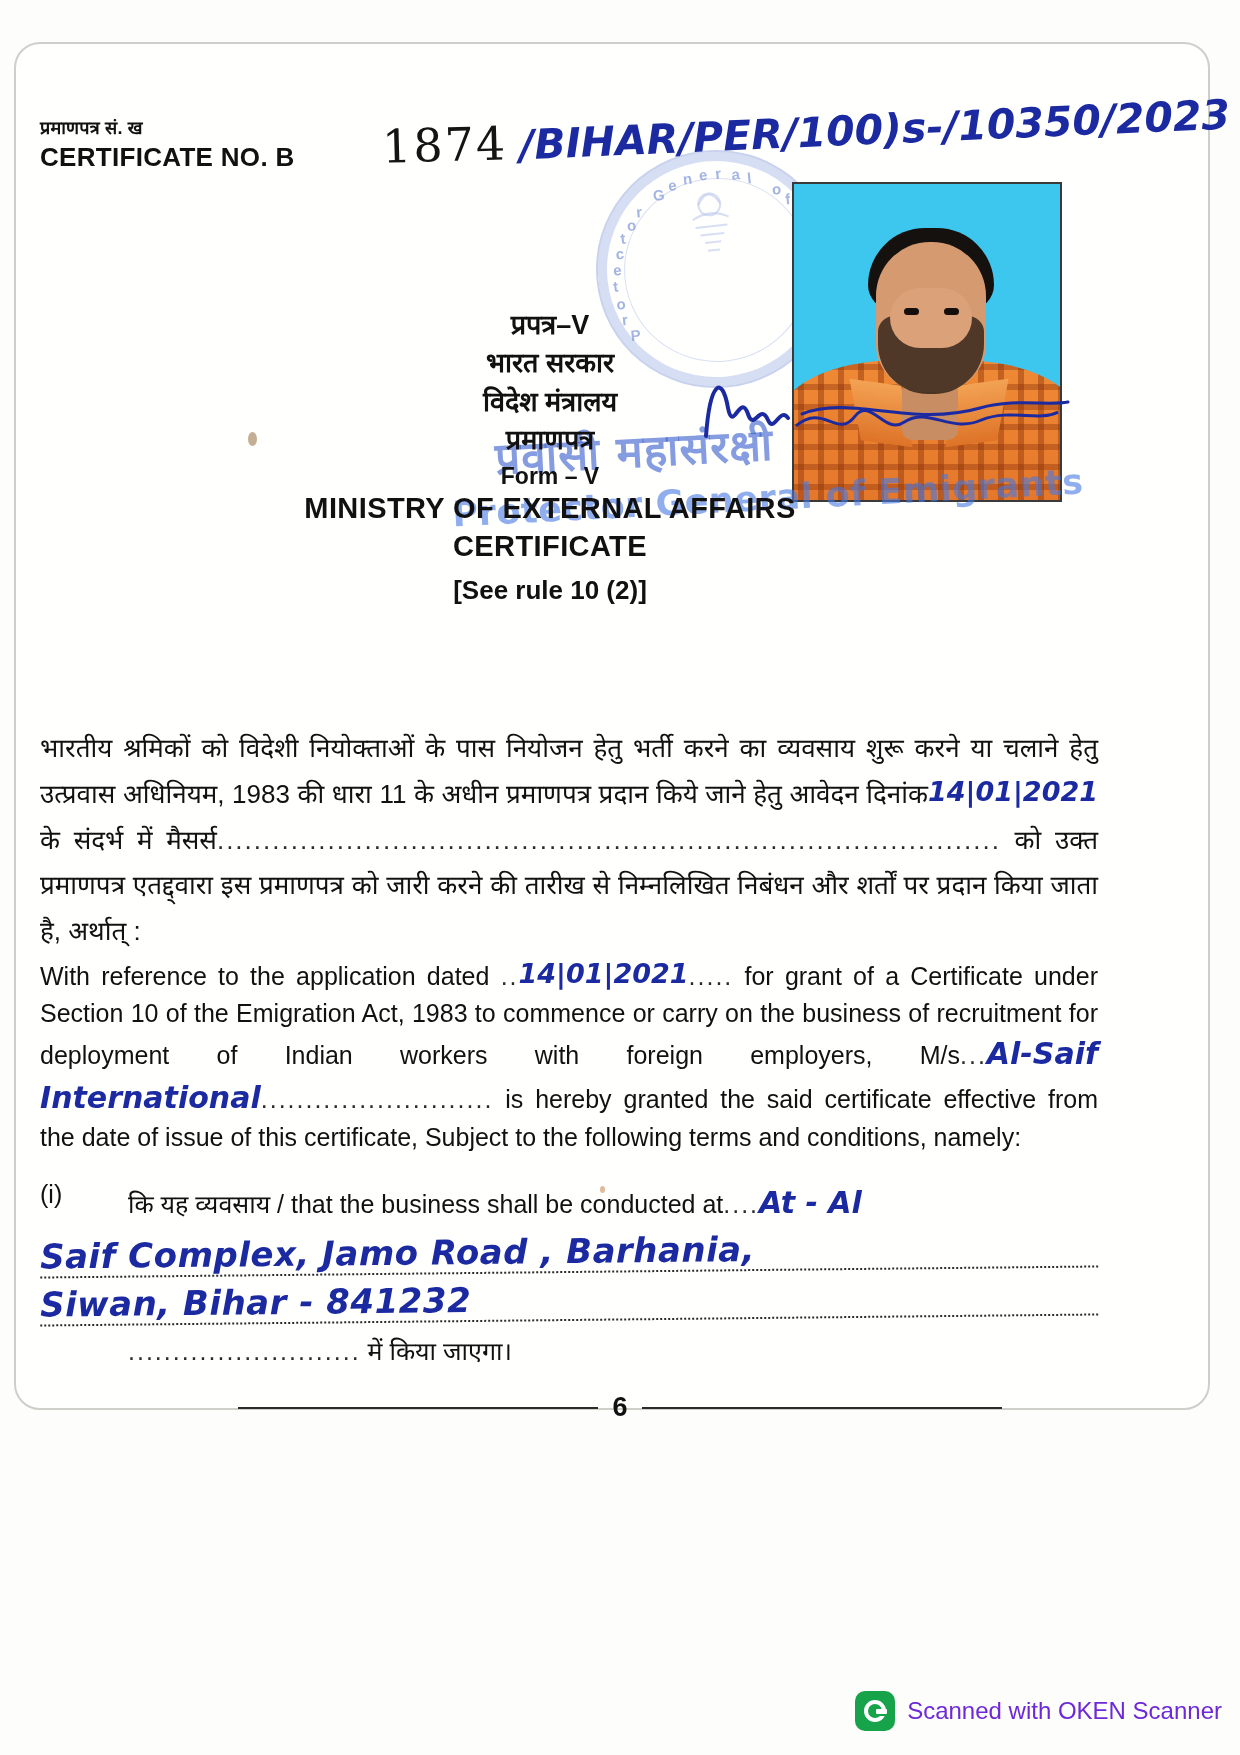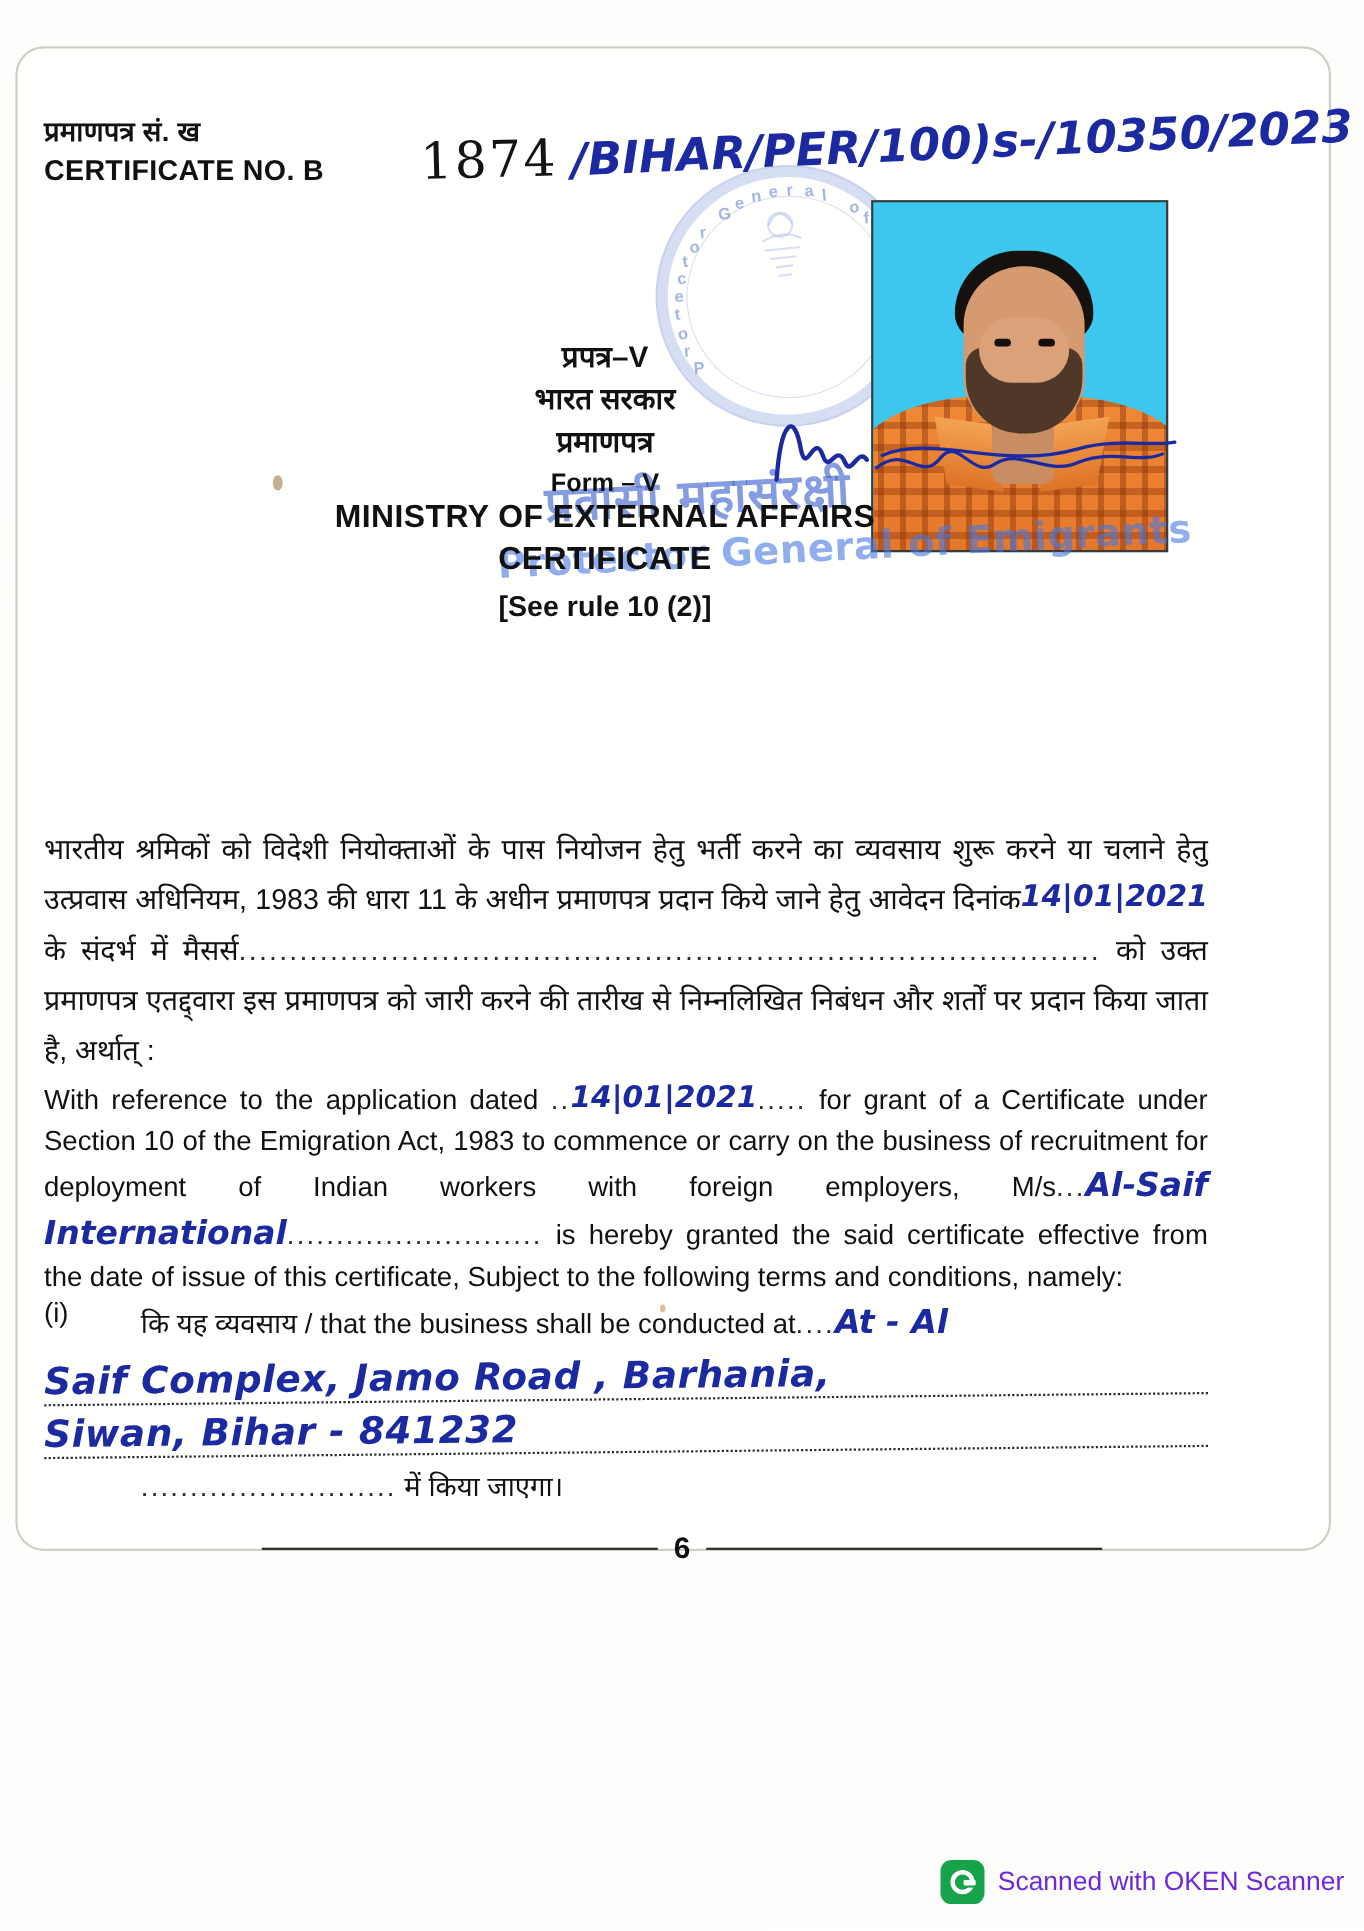--- a/index.html
+++ b/index.html
@@ -36,7 +36,7 @@
     font-weight: 700; color: #111;
     line-height: 1.35;
   }
-  .cert-label .hi { font-size: 25px; letter-spacing: .2px; }
+  .cert-label .hi { font-size: 18px; letter-spacing: .2px; margin-top: 12px; }
   .cert-label .en { font-size: 26px; letter-spacing: .3px; }
 
   

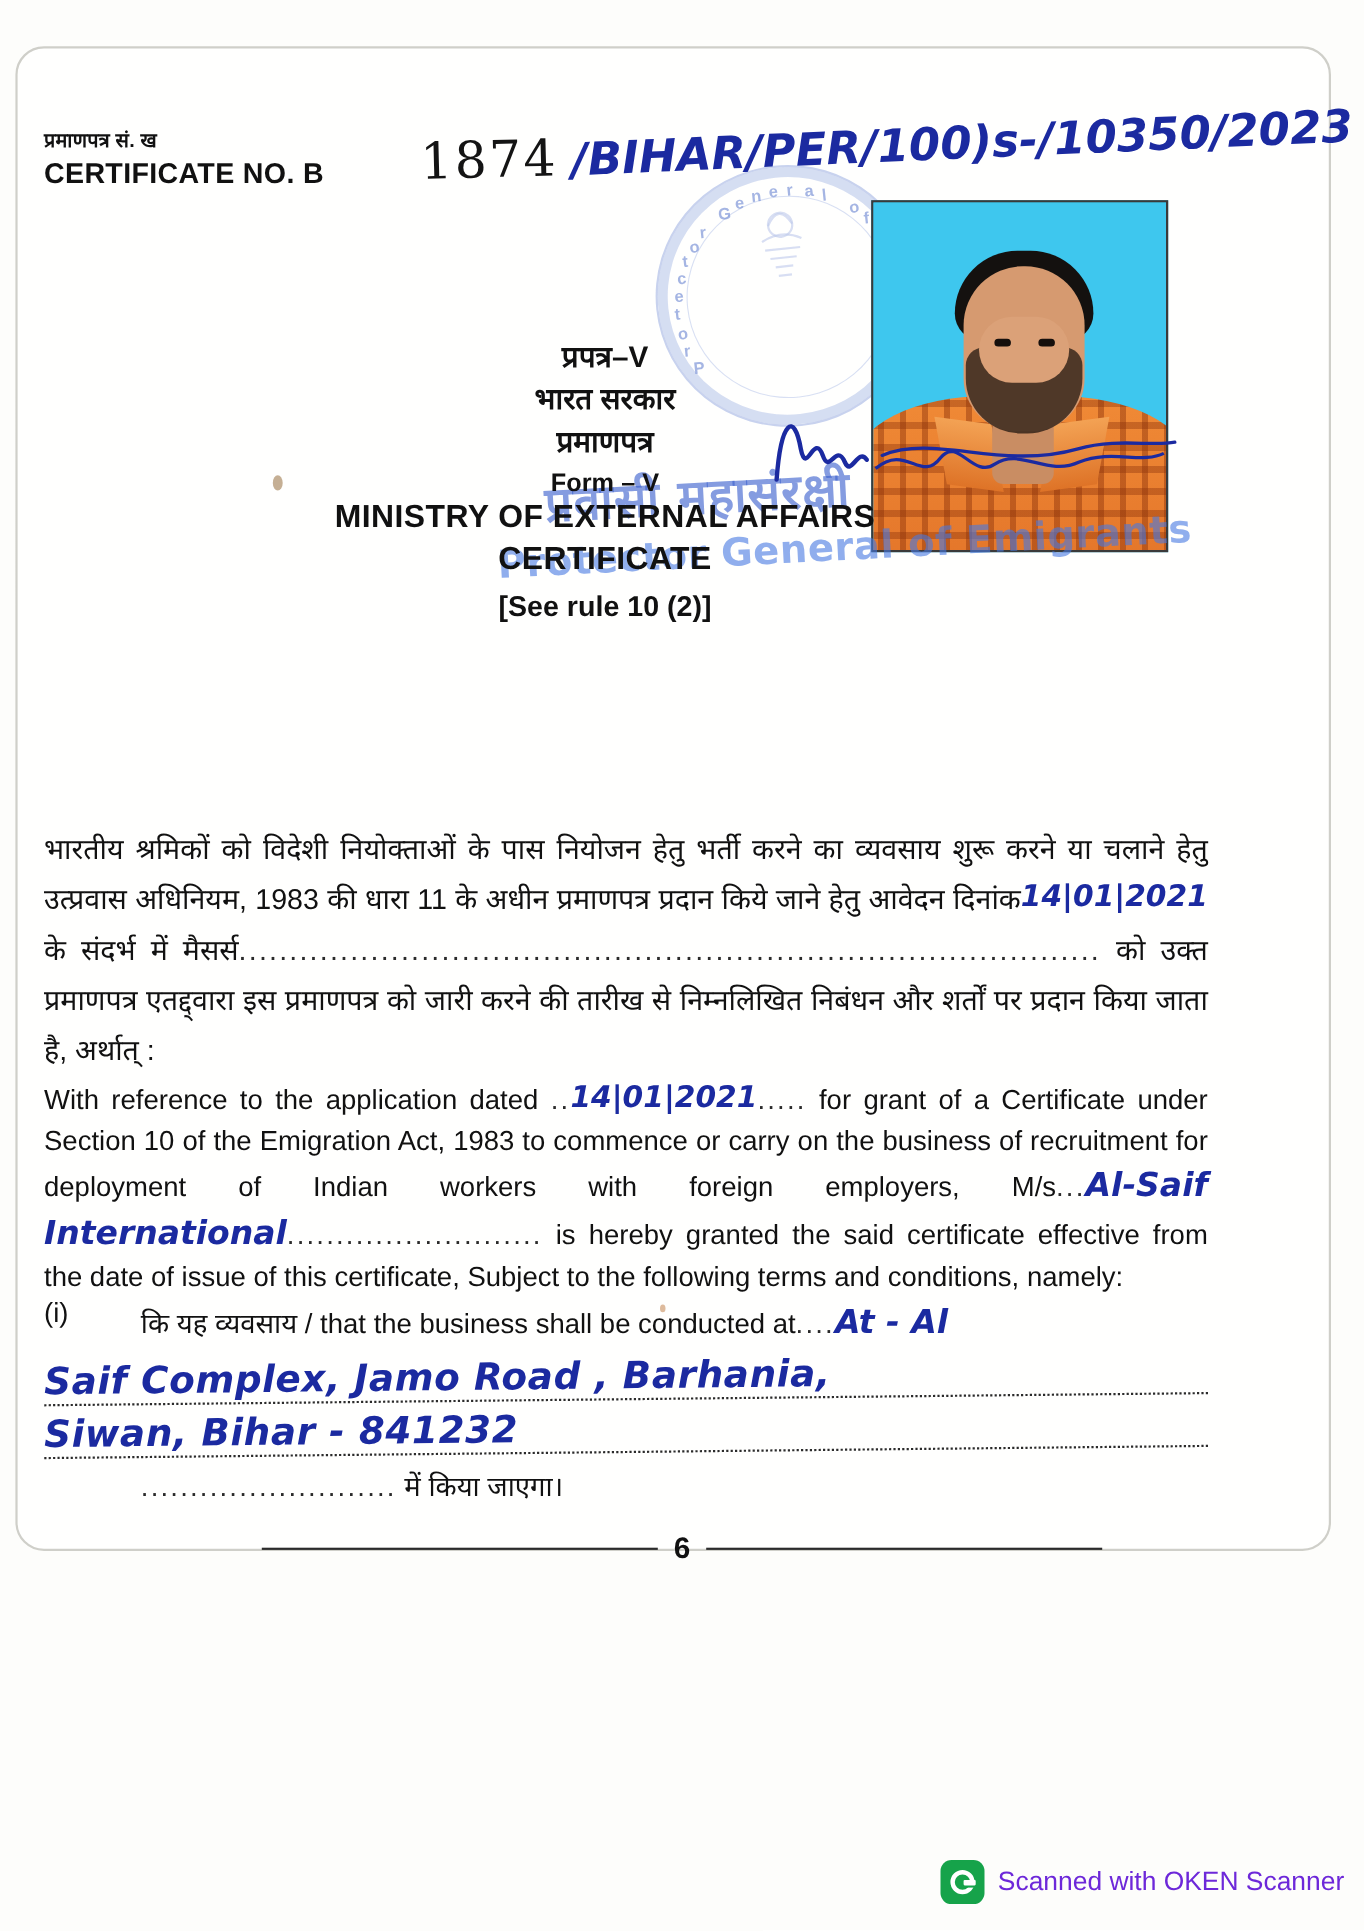--- a/index.html
+++ b/index.html
@@ -355,6 +355,7 @@
   <div class="center-head">
     <div class="ch-hi">प्रपत्र–V</div>
     <div class="ch-hi">भारत सरकार</div>
+    <div class="ch-hi">विदेश मंत्रालय</div>
     <div class="ch-hi">प्रमाणपत्र</div>
     <div class="ch-form">Form – V</div>
     <div class="ch-en-big">MINISTRY OF EXTERNAL AFFAIRS</div>

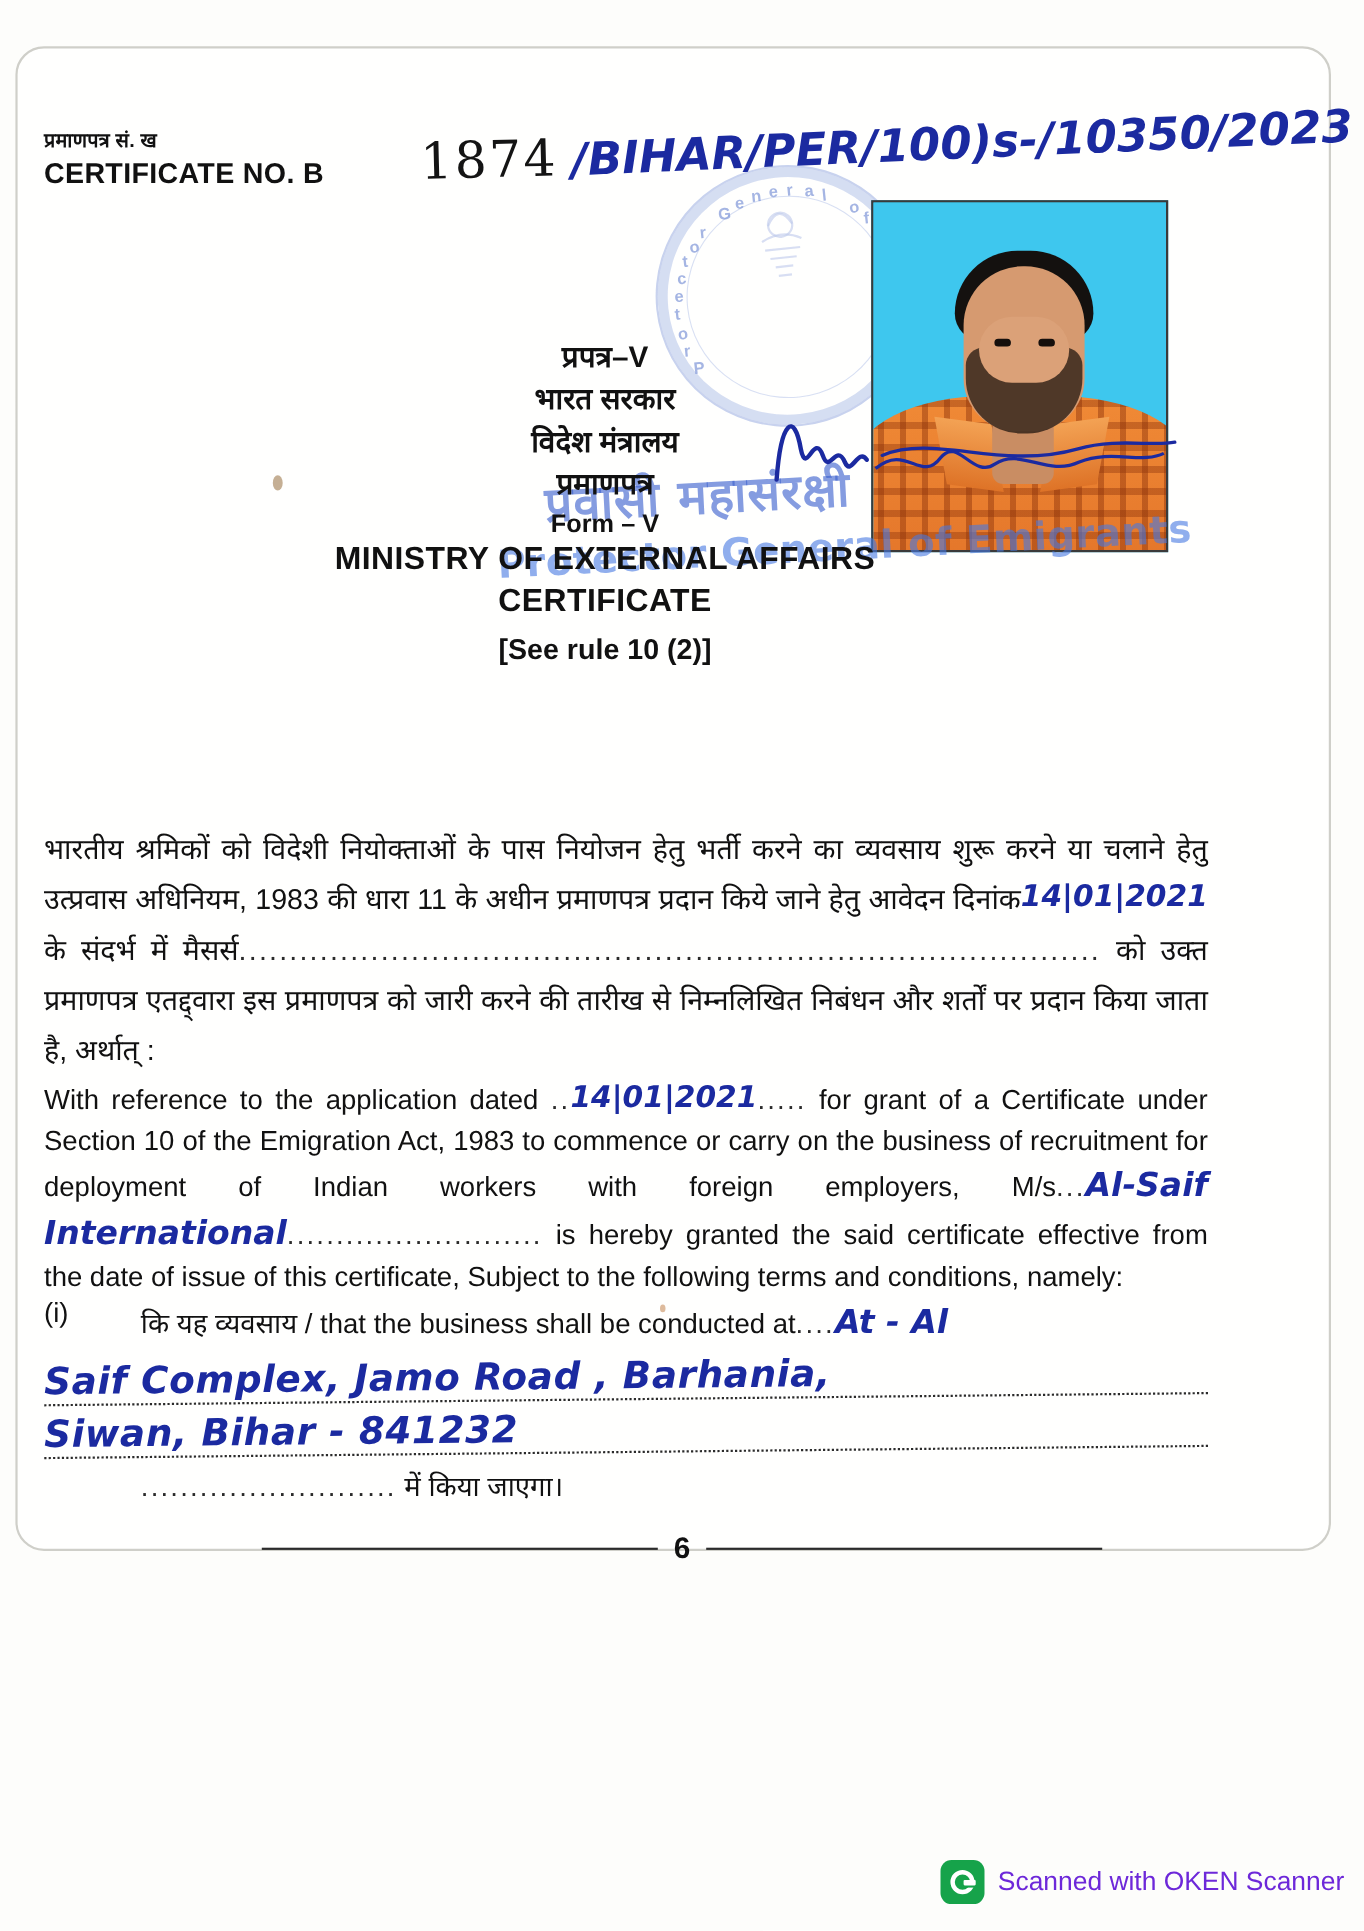--- a/index.html
+++ b/index.html
@@ -180,7 +180,7 @@
 
   
   .body-wrap {
-    position: absolute; left: 40px; top: 750px; width: 1058px;
+    position: absolute; left: 40px; top: 726px; width: 1058px;
     color: #111;
   }
   .p-hi {

